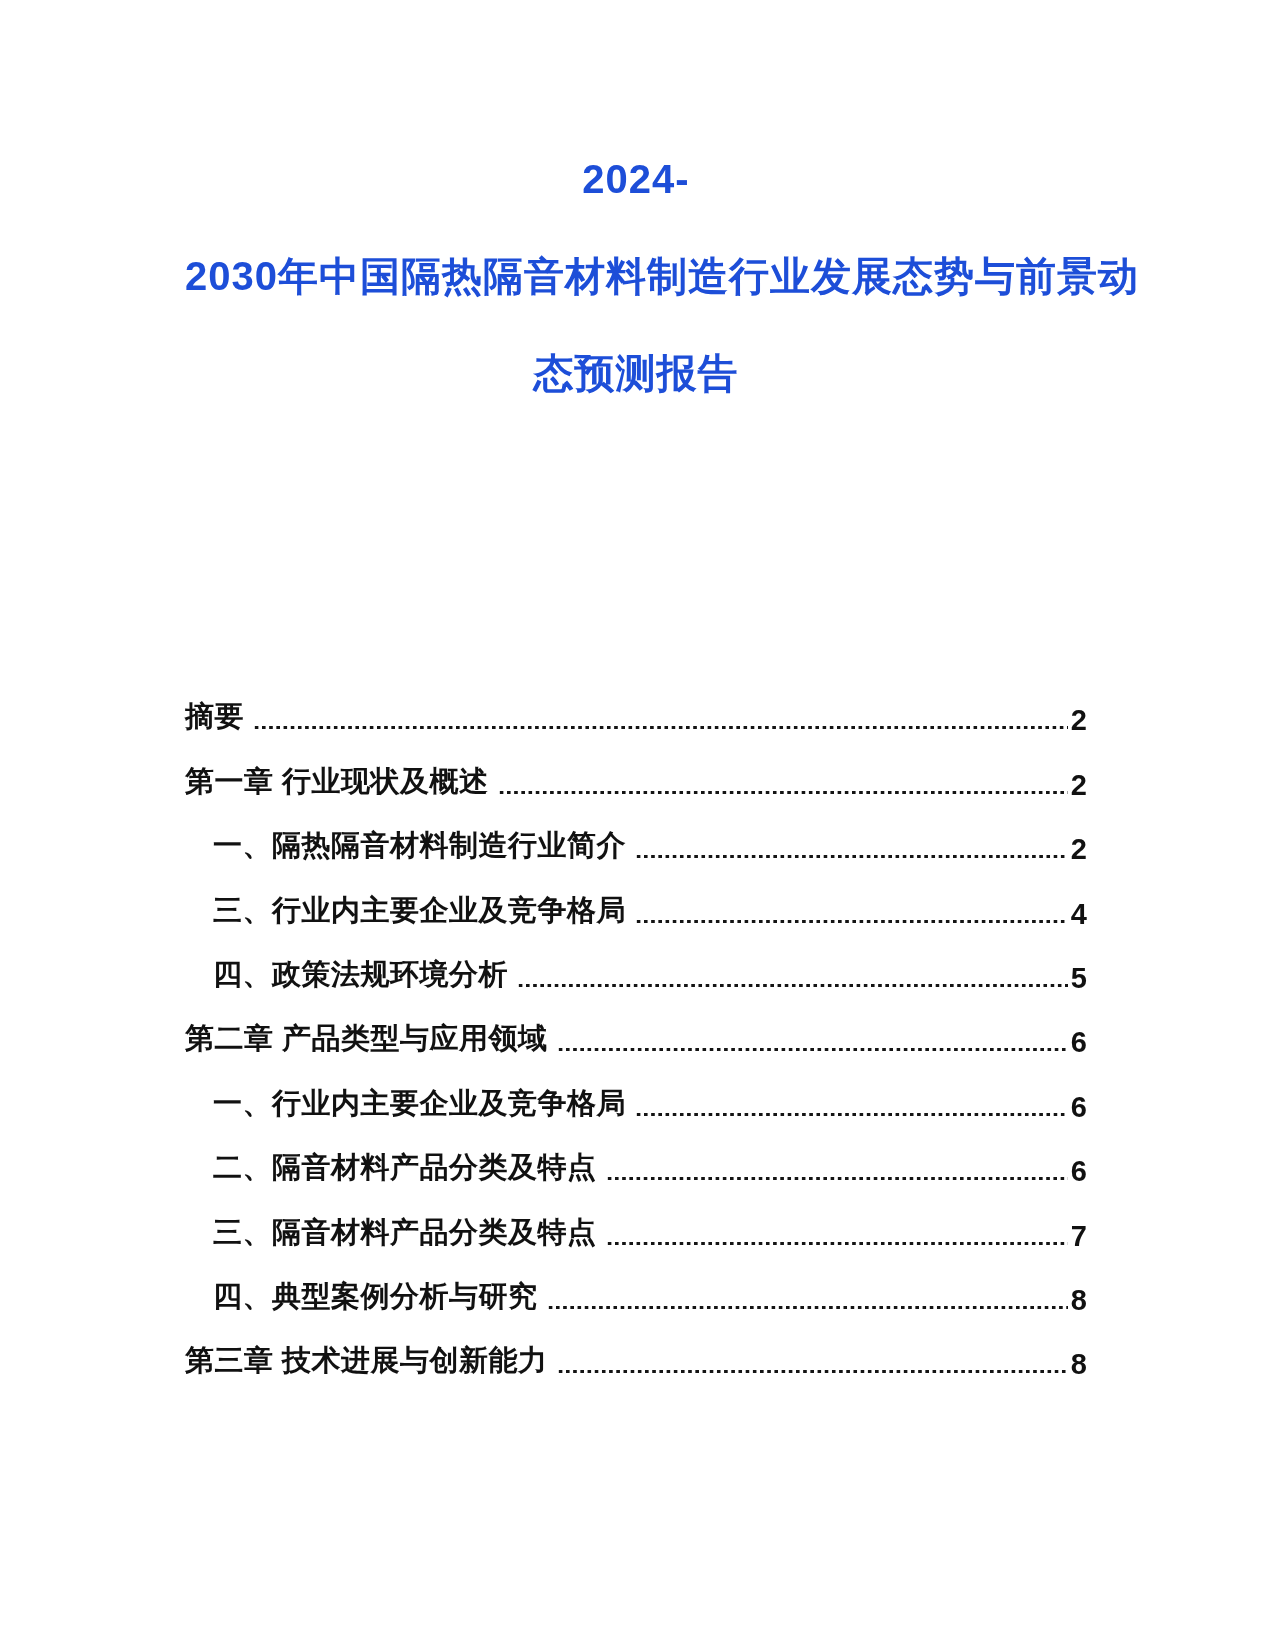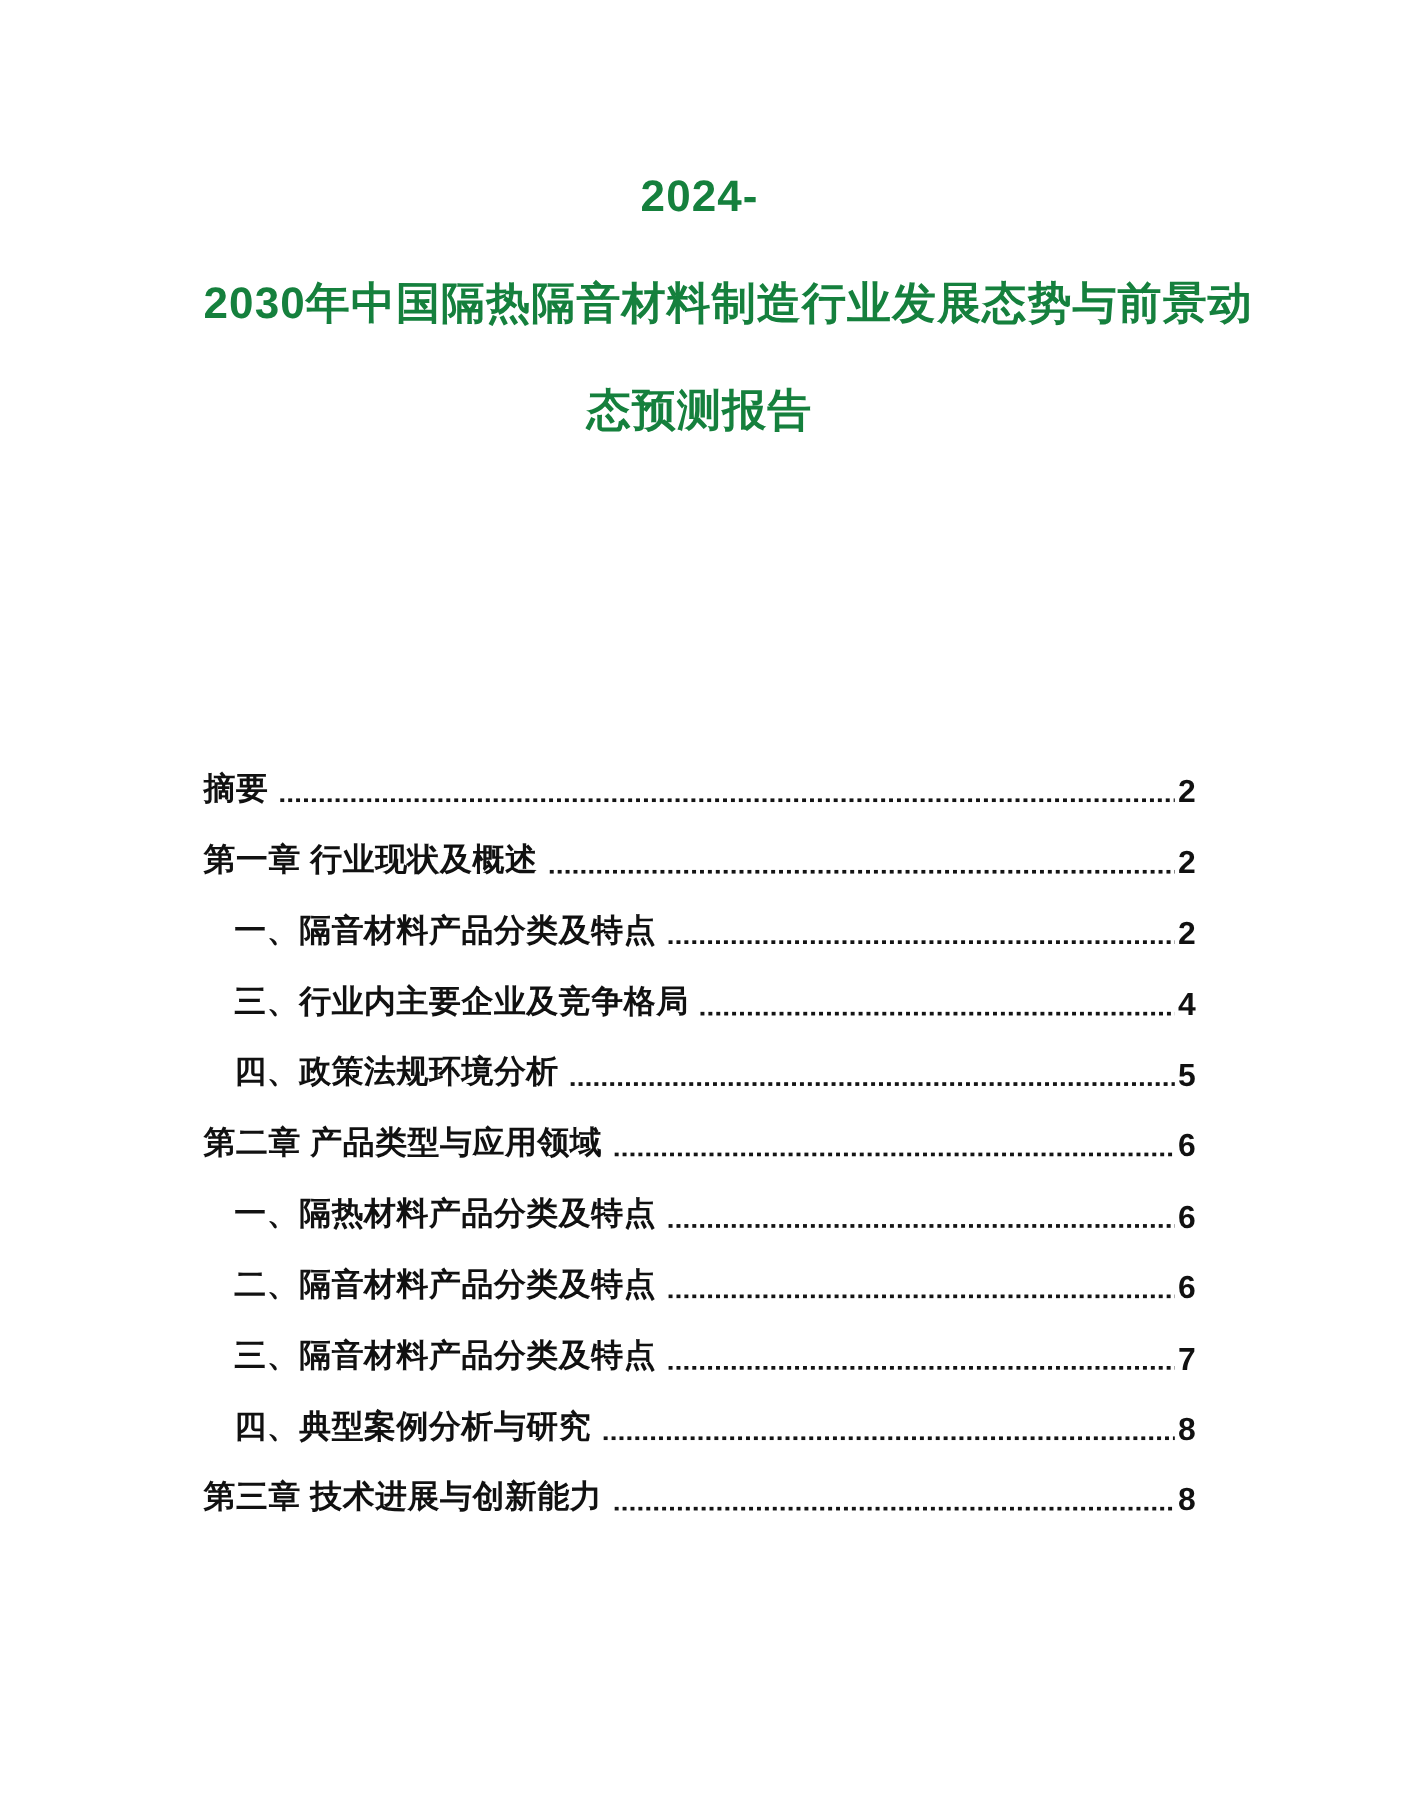--- a/index.html
+++ b/index.html
@@ -30,7 +30,7 @@
     font-size: 40px;
     font-weight: 700;
     line-height: 97px;
-    color: #15803d;
+    color: #1d4ed8;
     letter-spacing: 1px;
     white-space: nowrap;
   }

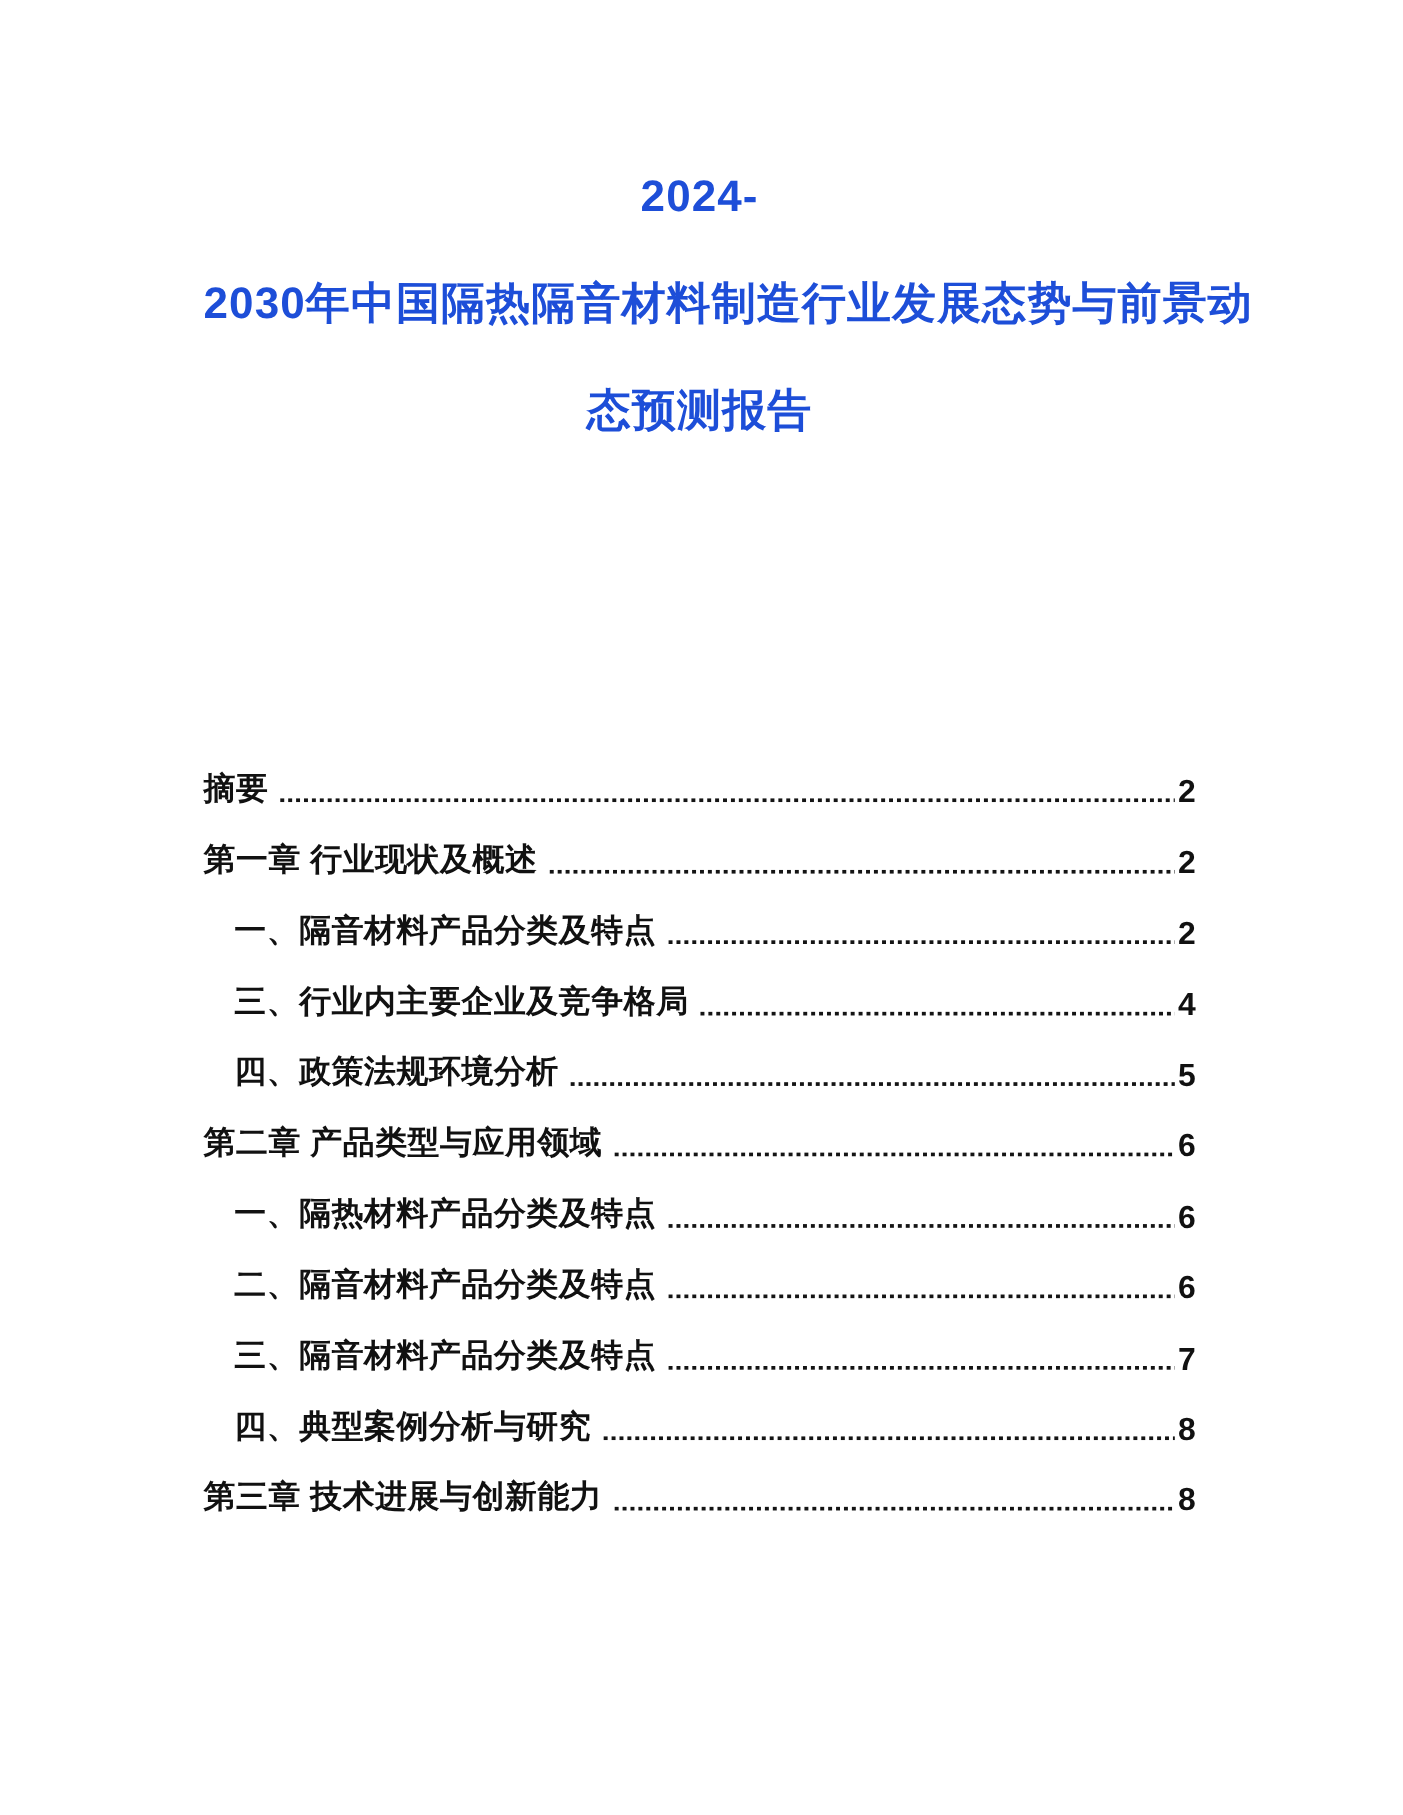--- a/index.html
+++ b/index.html
@@ -93,7 +93,7 @@
     </div>
 
     <div class="toc-row level-1">
-      <span class="toc-label">一、隔音材料产品分类及特点</span>
+      <span class="toc-label">一、隔热隔音材料制造行业简介</span>
       <span class="toc-leader"></span>
       <span class="toc-page">2</span>
     </div>

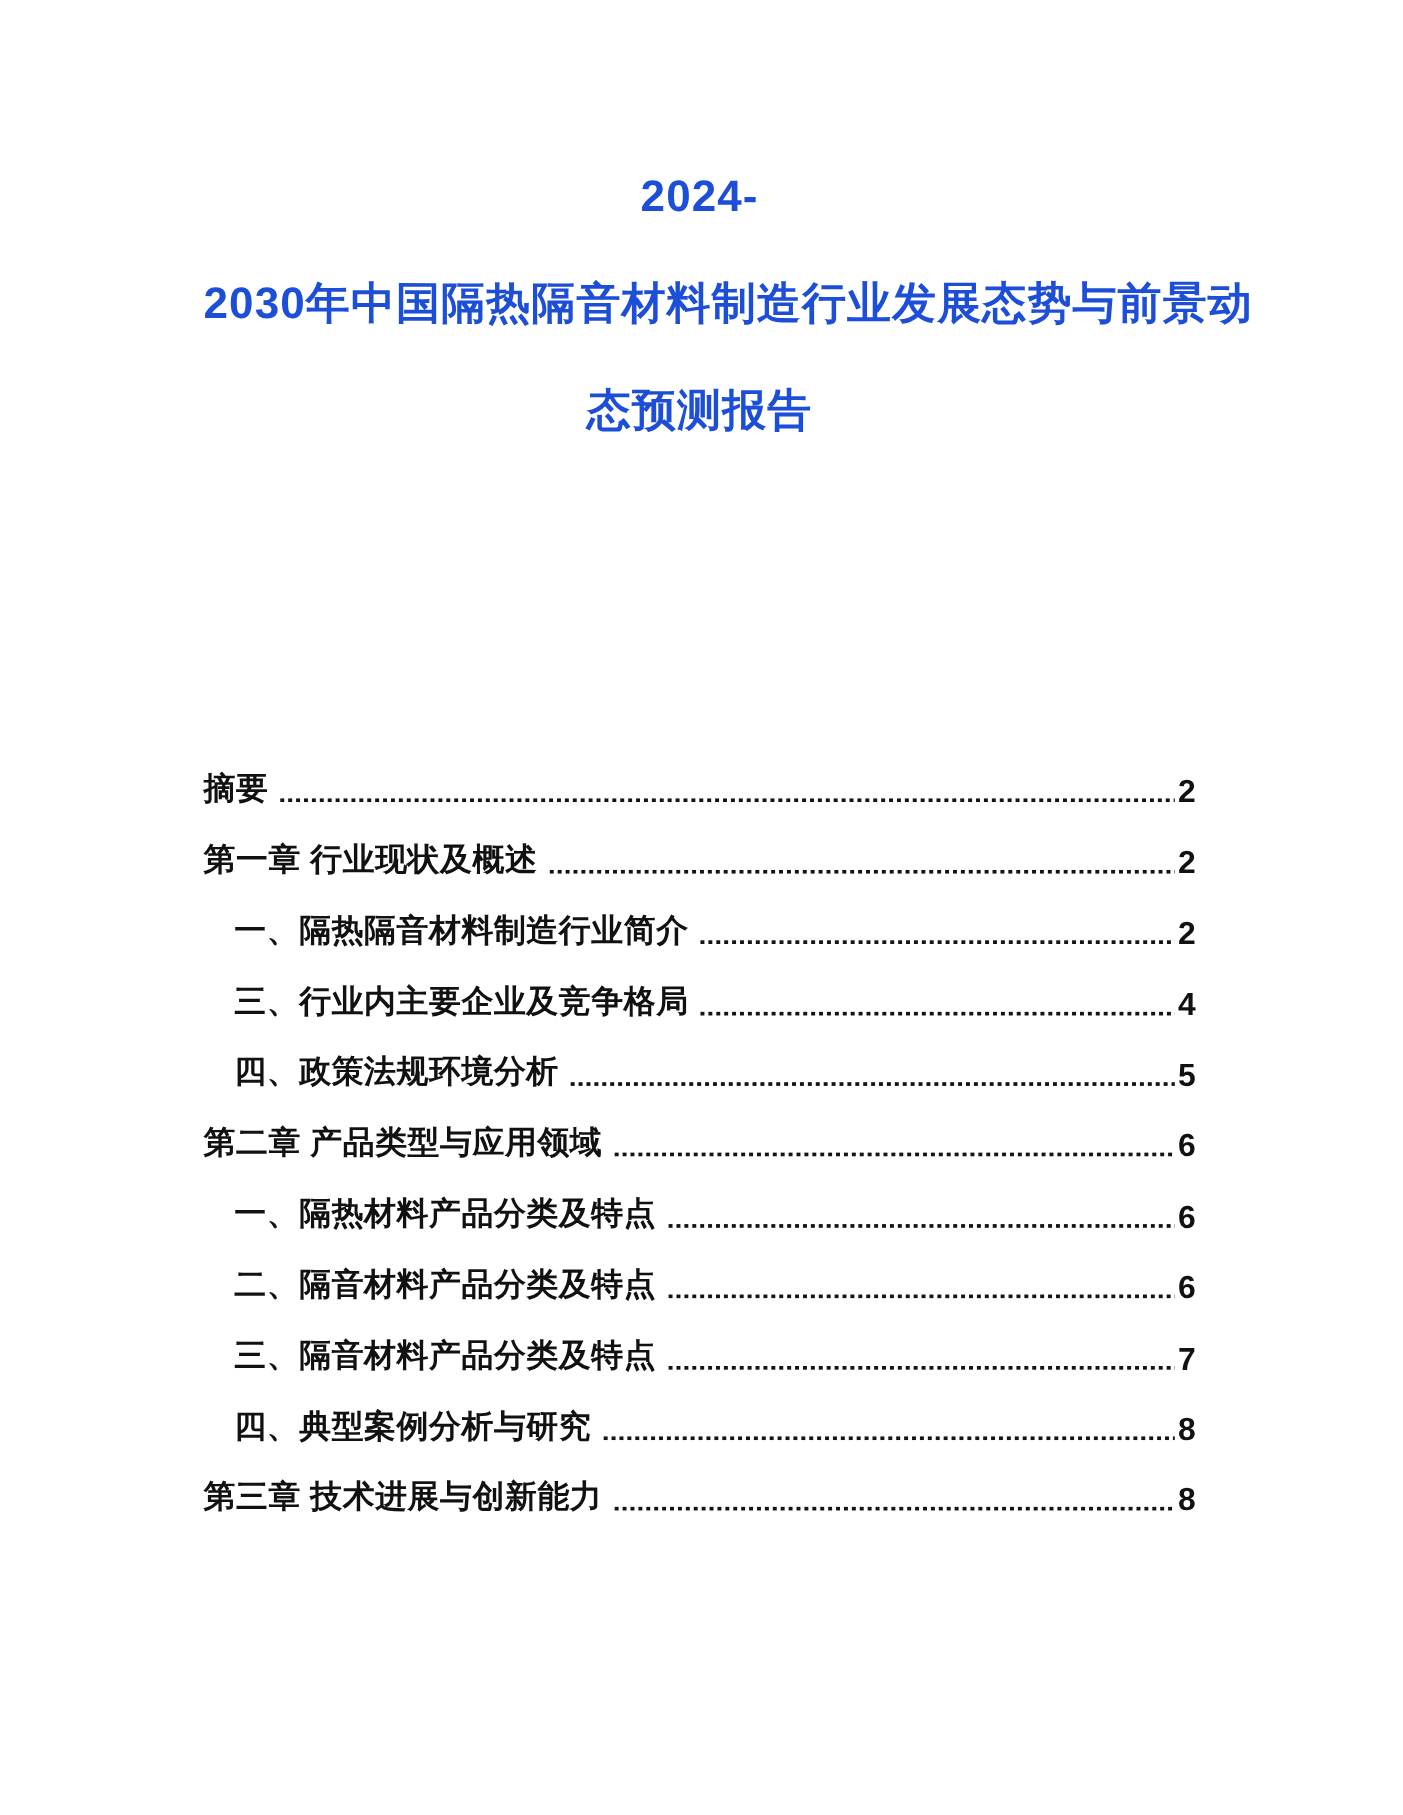--- a/index.html
+++ b/index.html
@@ -118,7 +118,7 @@
     </div>
 
     <div class="toc-row level-1">
-      <span class="toc-label">一、隔热材料产品分类及特点</span>
+      <span class="toc-label">一、行业内主要企业及竞争格局</span>
       <span class="toc-leader"></span>
       <span class="toc-page">6</span>
     </div>

